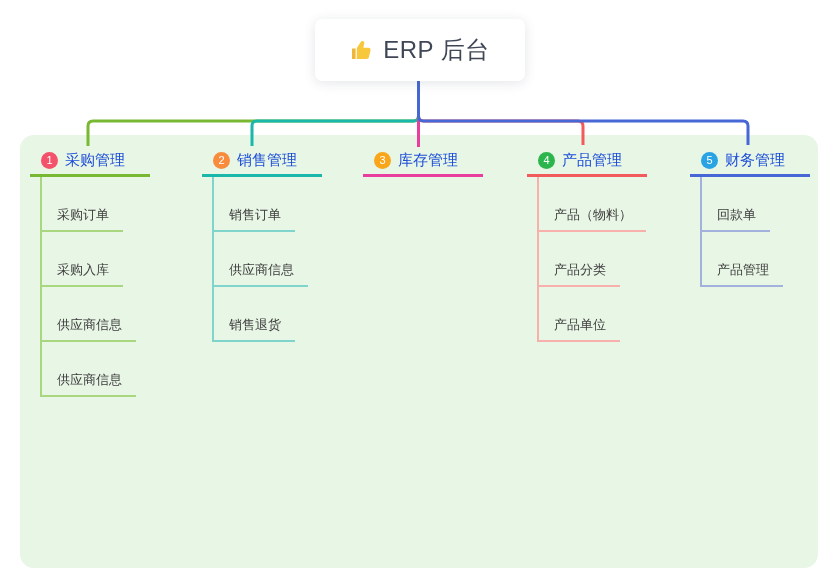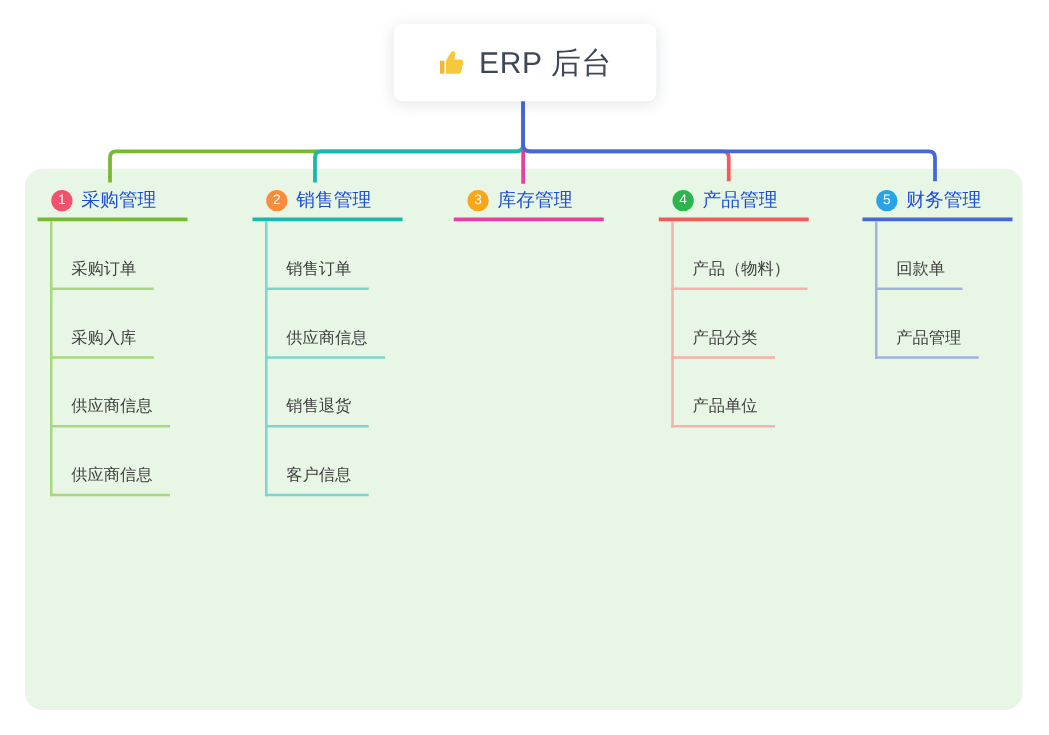--- a/index.html
+++ b/index.html
@@ -97,9 +97,6 @@
       <div class="child">
           <span class="child-label">销售退货</span>
         </div>
-      <div class="child">
-          <span class="child-label">客户信息</span>
-        </div>
     </div>
   </div>
 

